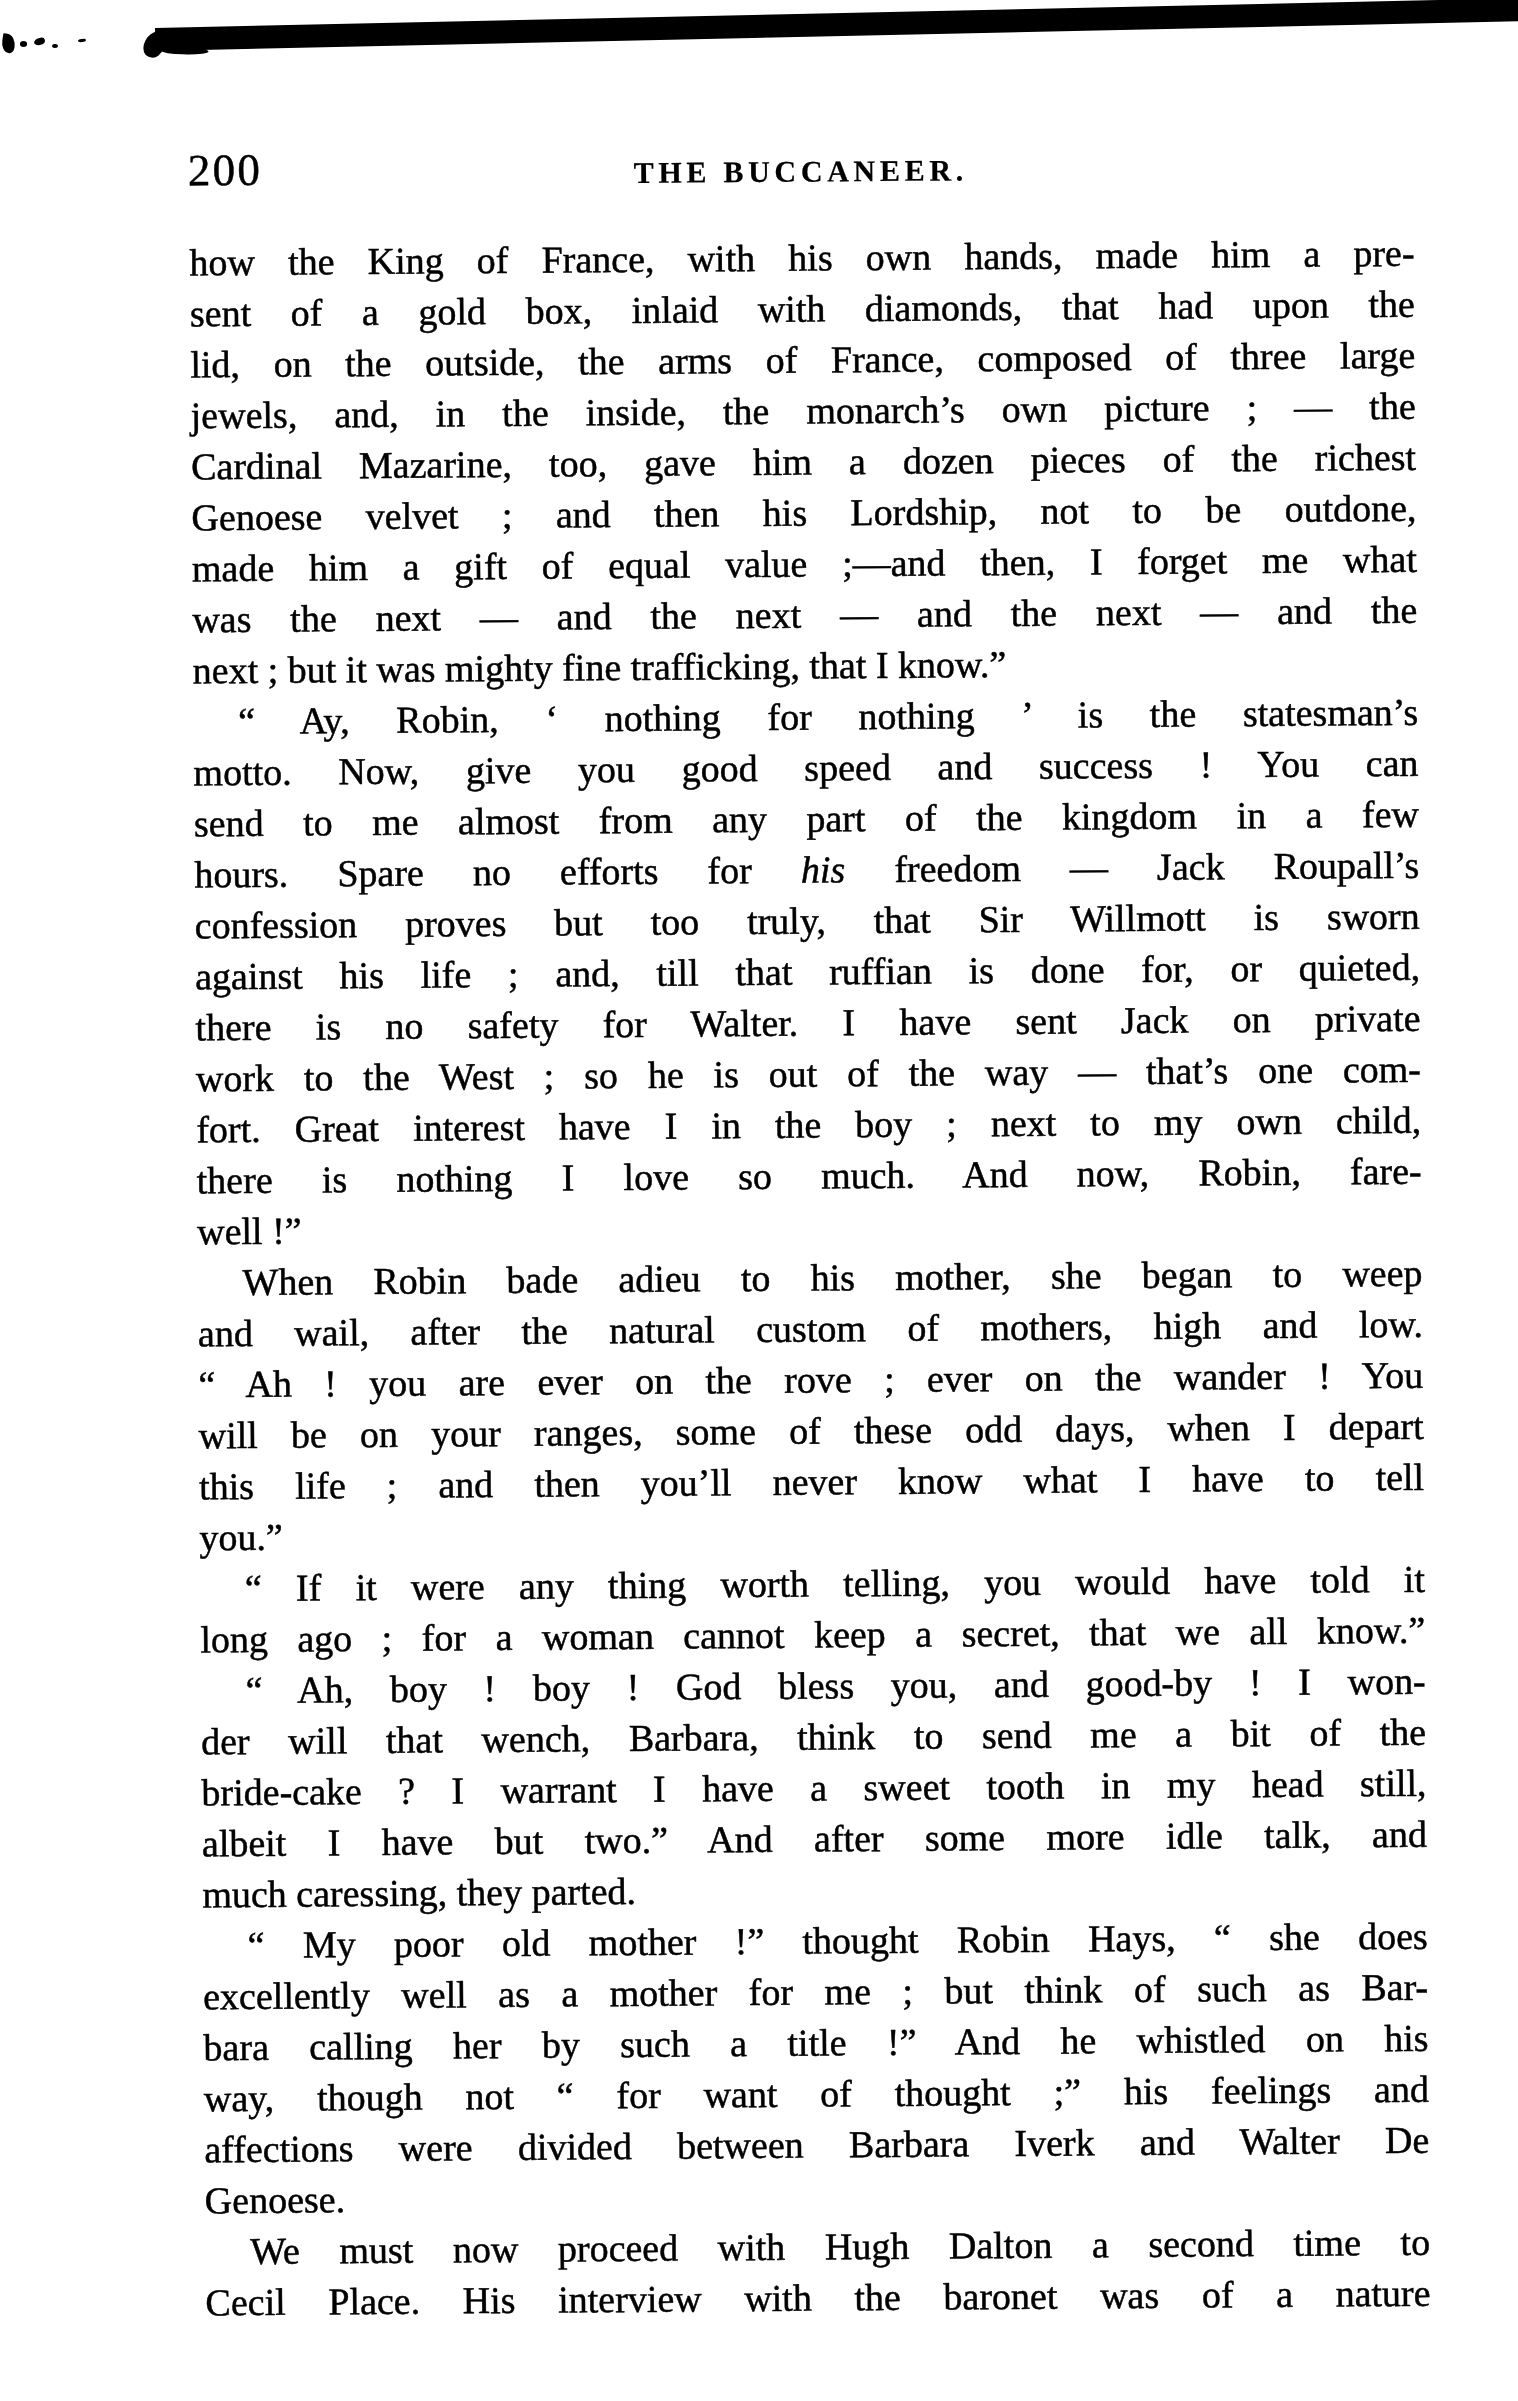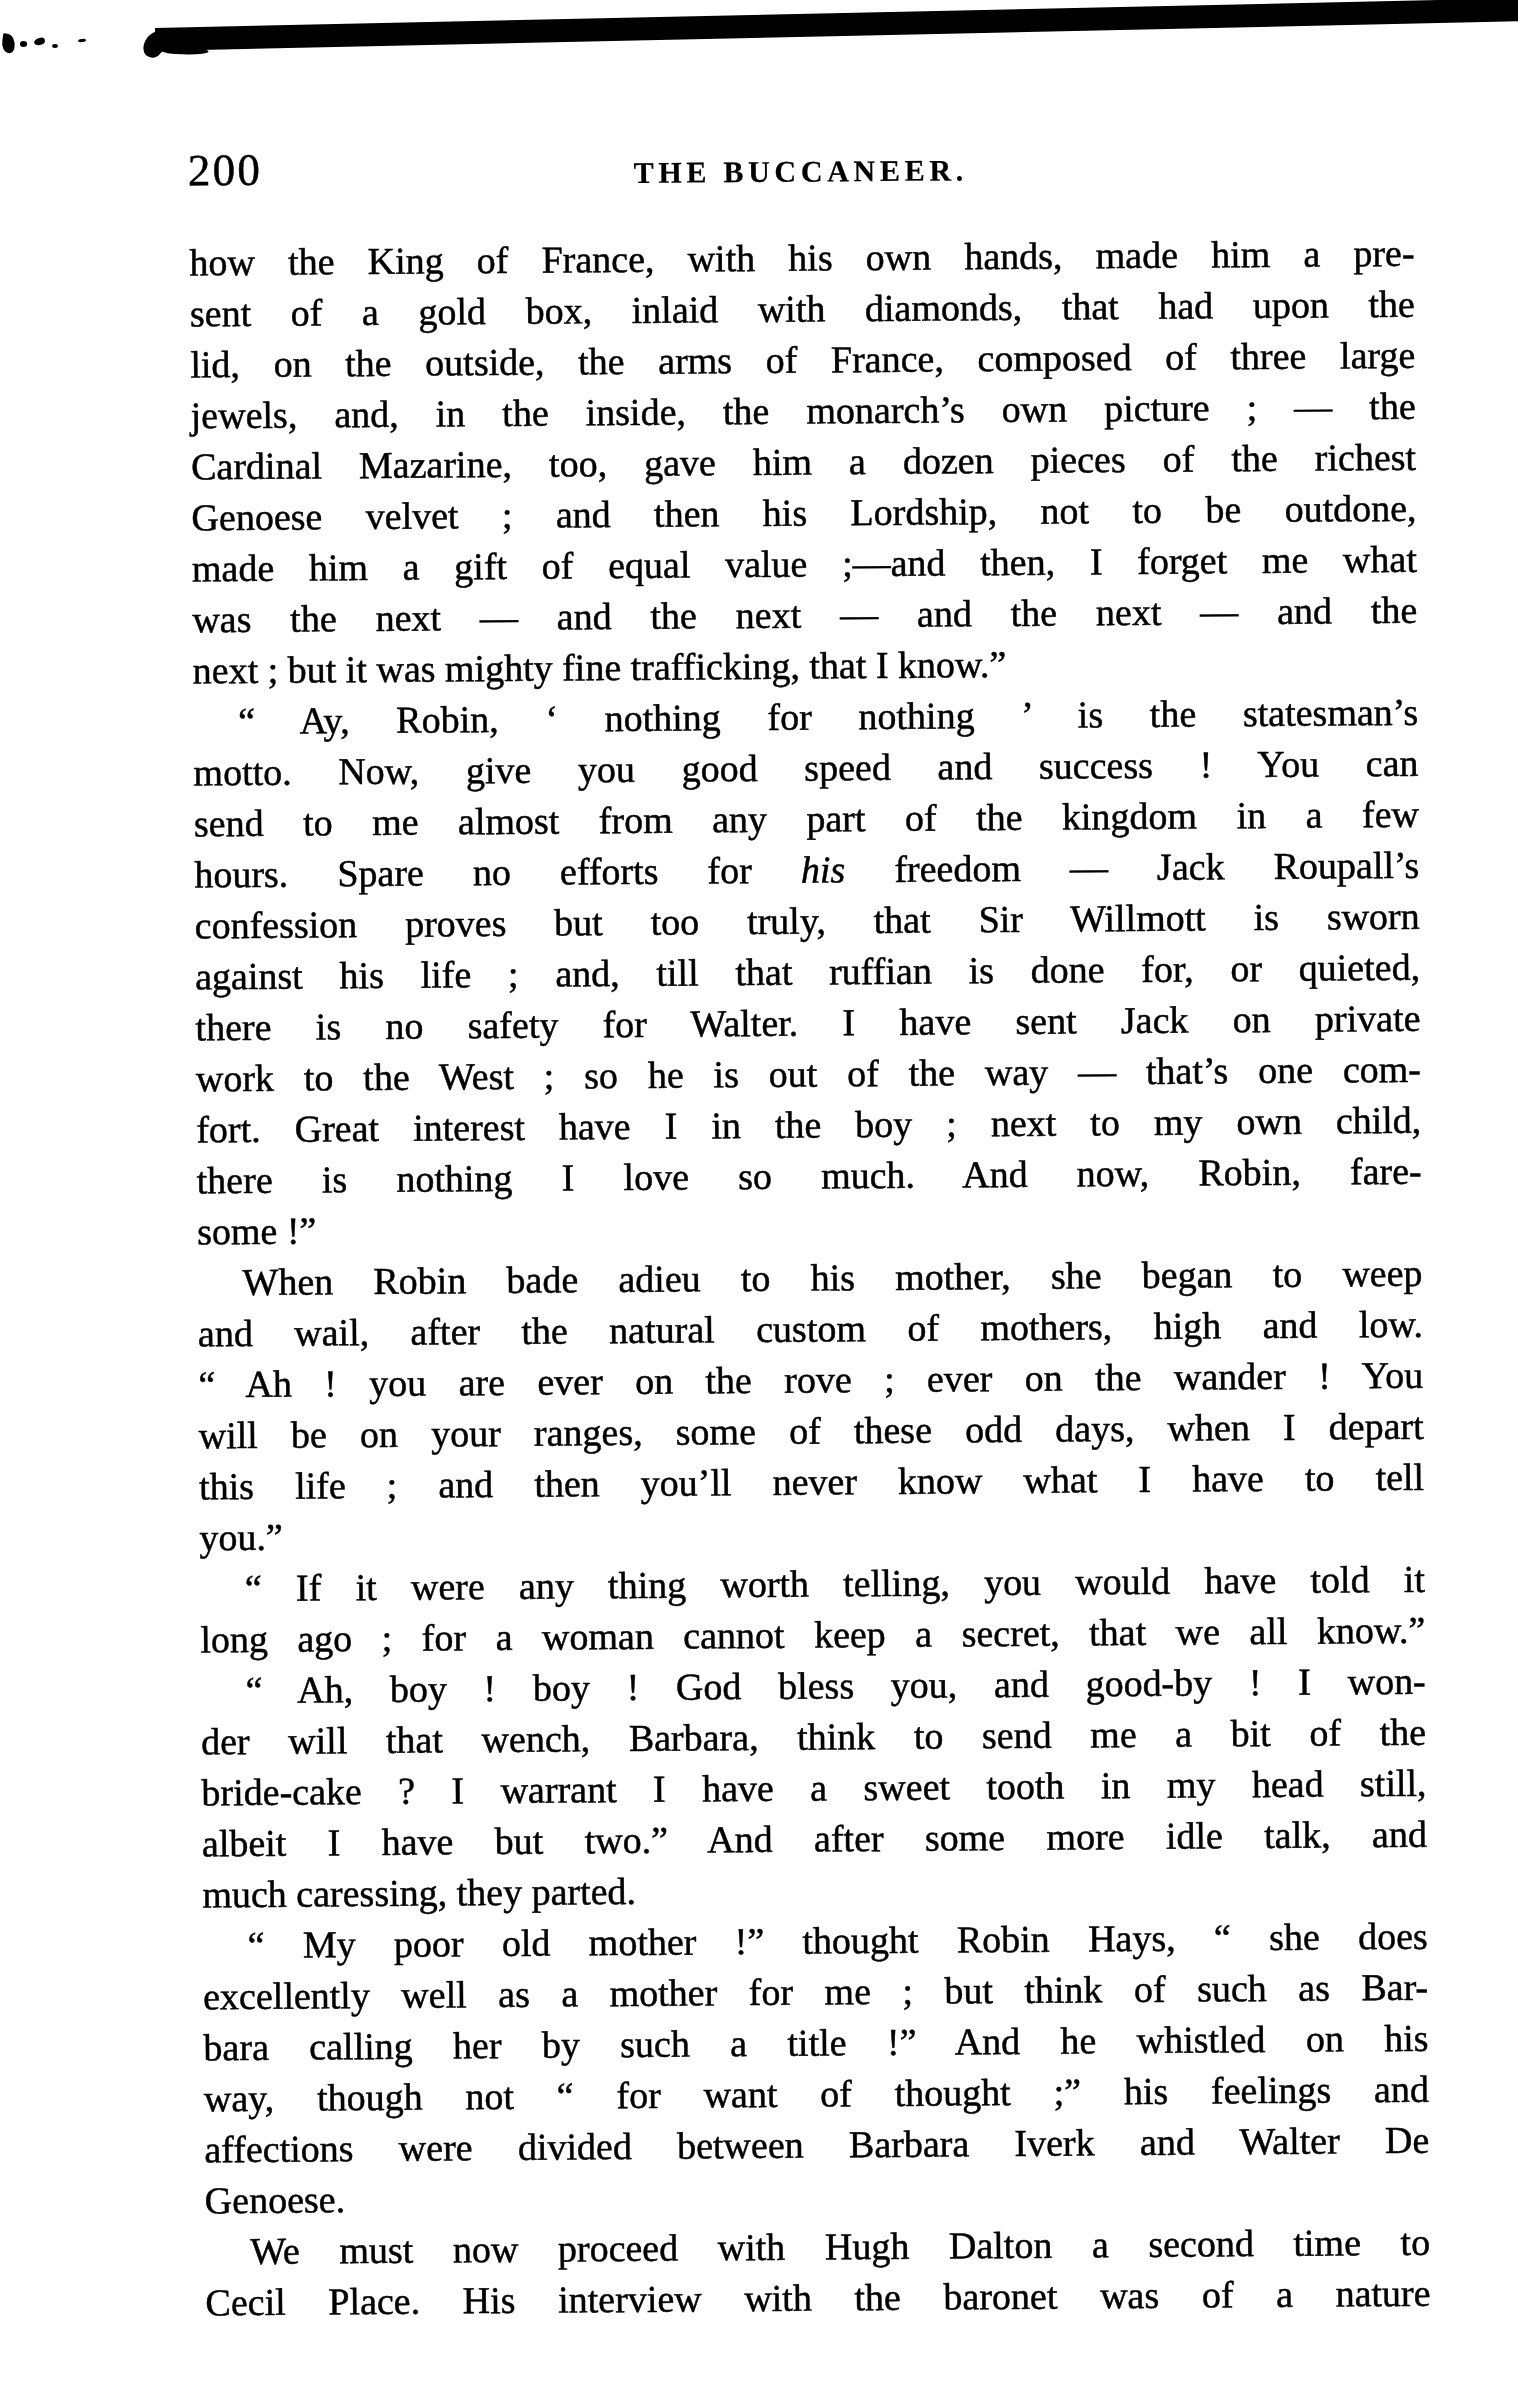--- a/index.html
+++ b/index.html
@@ -157,7 +157,7 @@
         <div class="line"><span>work to the West ; so he is out of the way — that’s one com-</span></div>
         <div class="line"><span>fort. Great interest have I in the boy ; next to my own child,</span></div>
         <div class="line"><span>there is nothing I love so much. And now, Robin, fare-</span></div>
-        <div class="line noj"><span>some !”</span></div>
+        <div class="line noj"><span>well !”</span></div>
         <div class="line indent"><span>When Robin bade adieu to his mother, she began to weep</span></div>
         <div class="line"><span>and wail, after the natural custom of mothers, high and low.</span></div>
         <div class="line"><span>“ Ah ! you are ever on the rove ; ever on the wander ! You</span></div>

